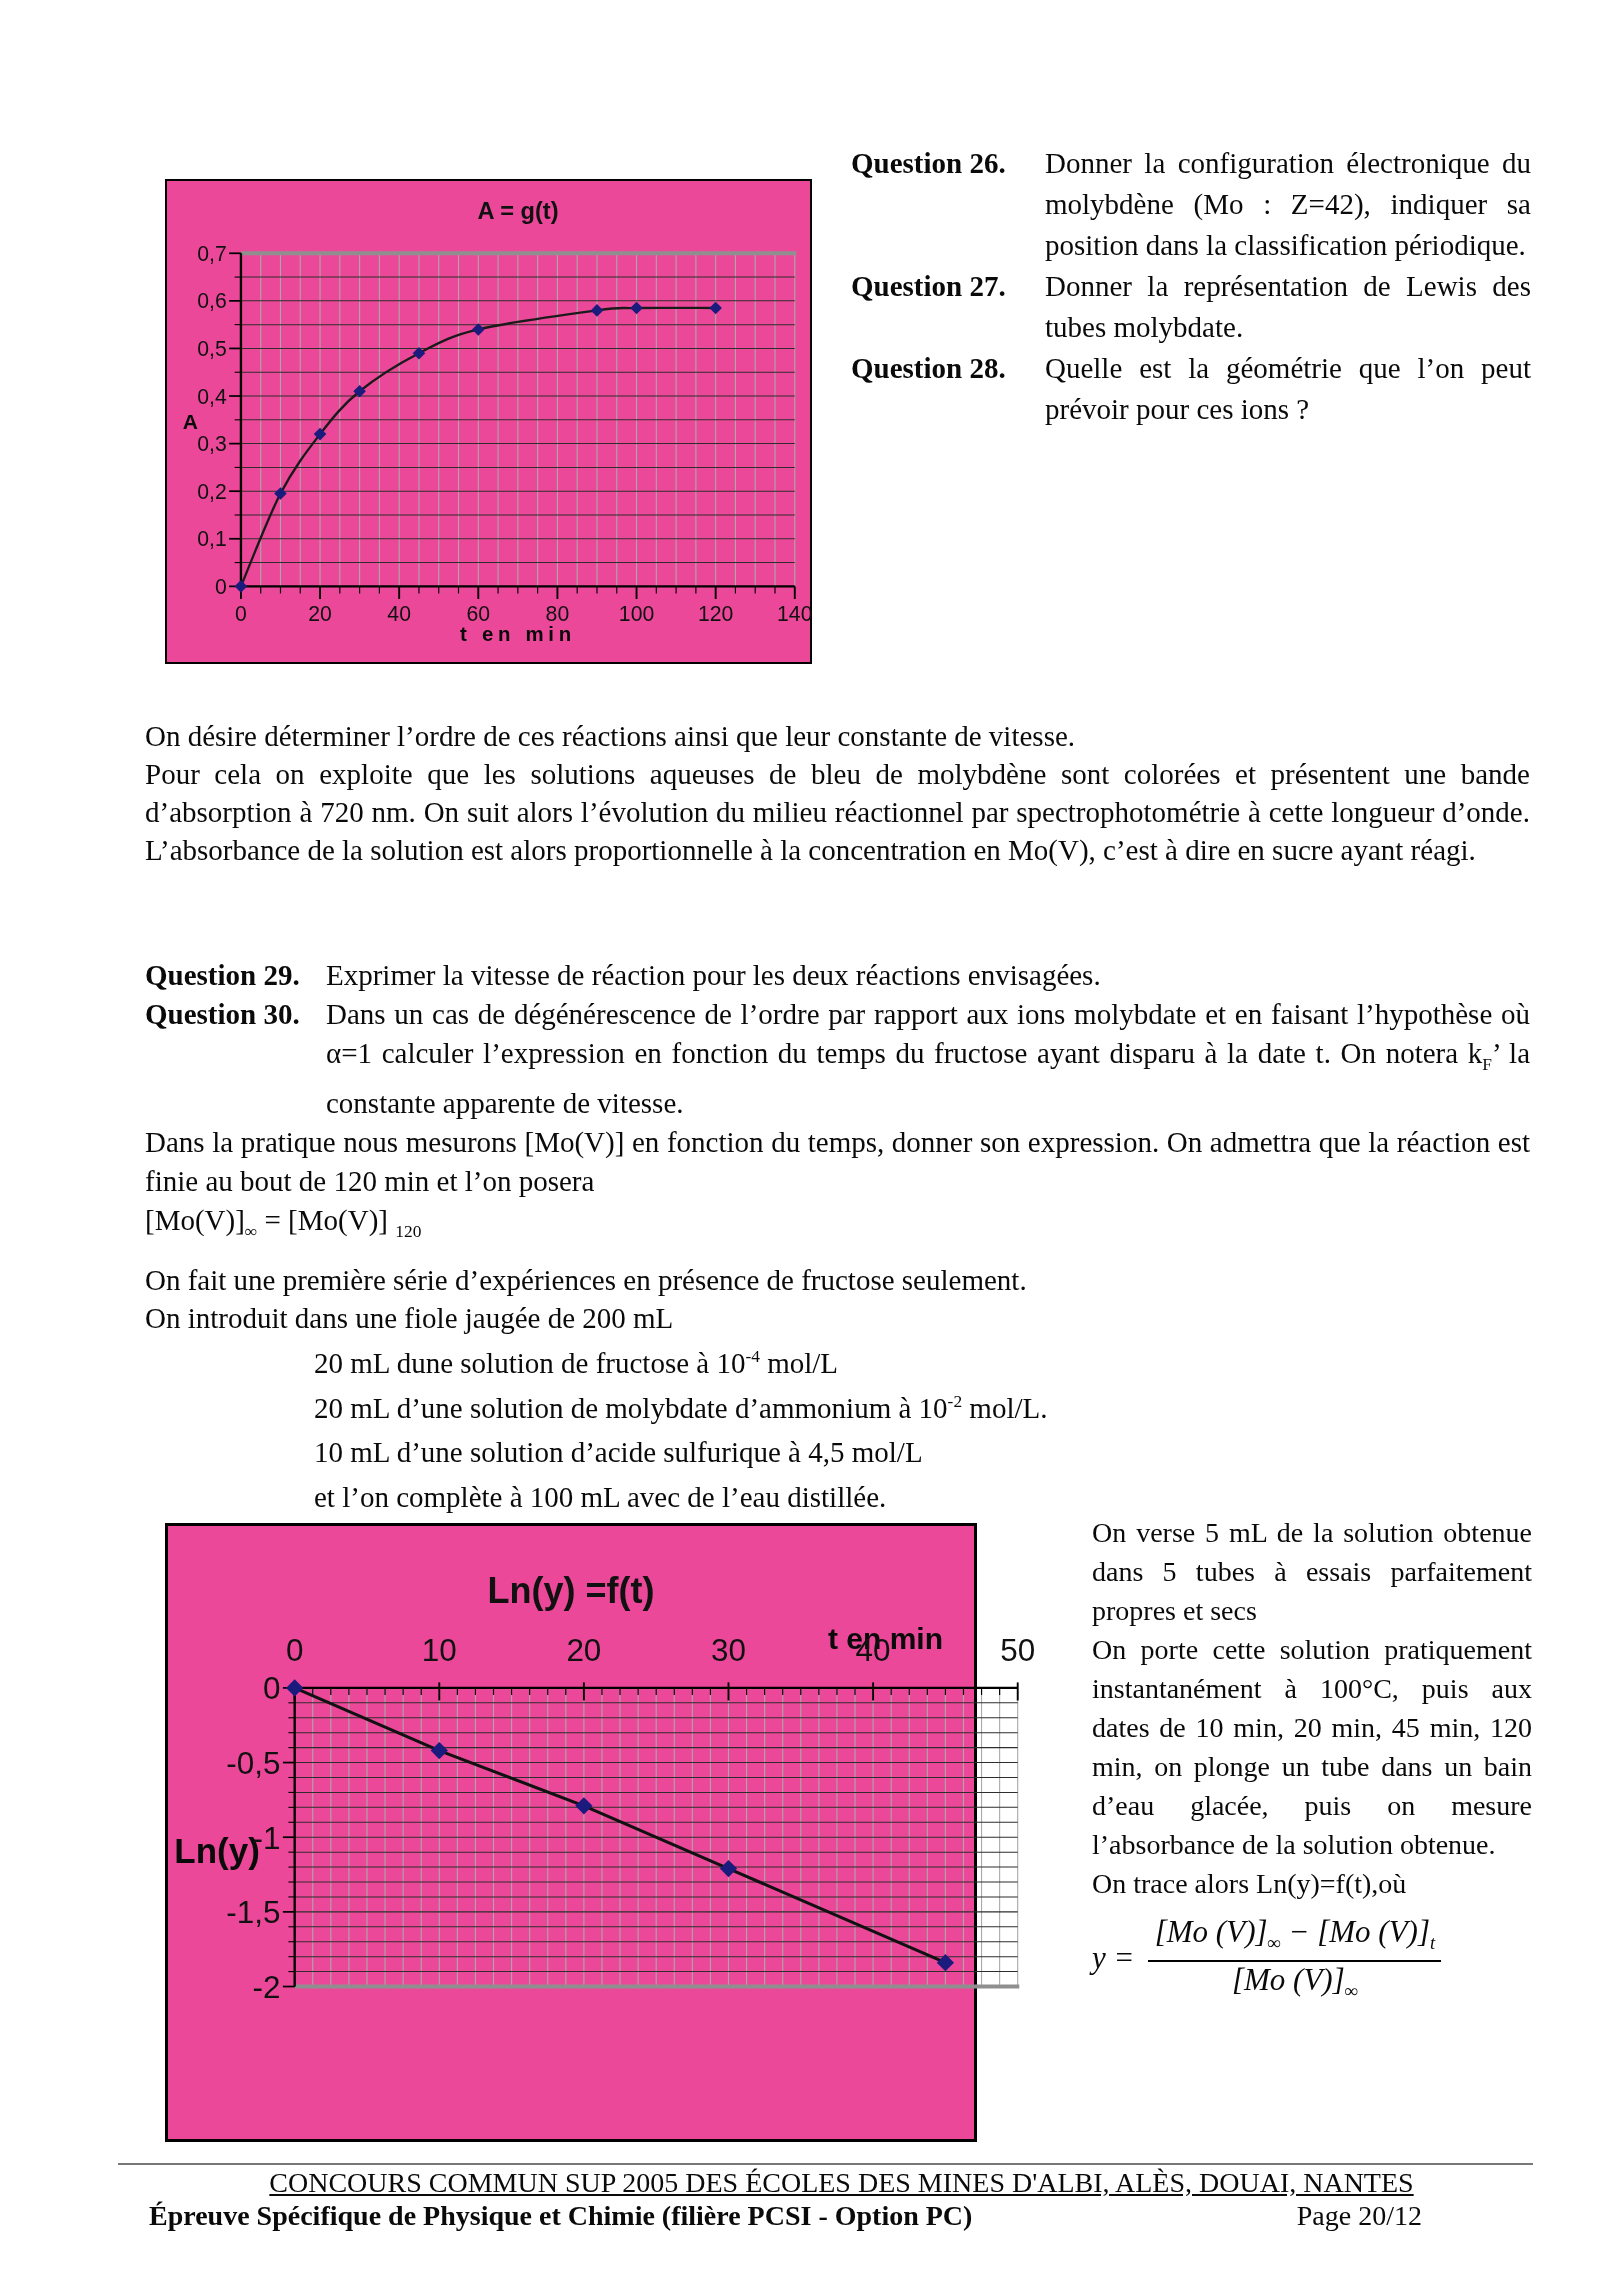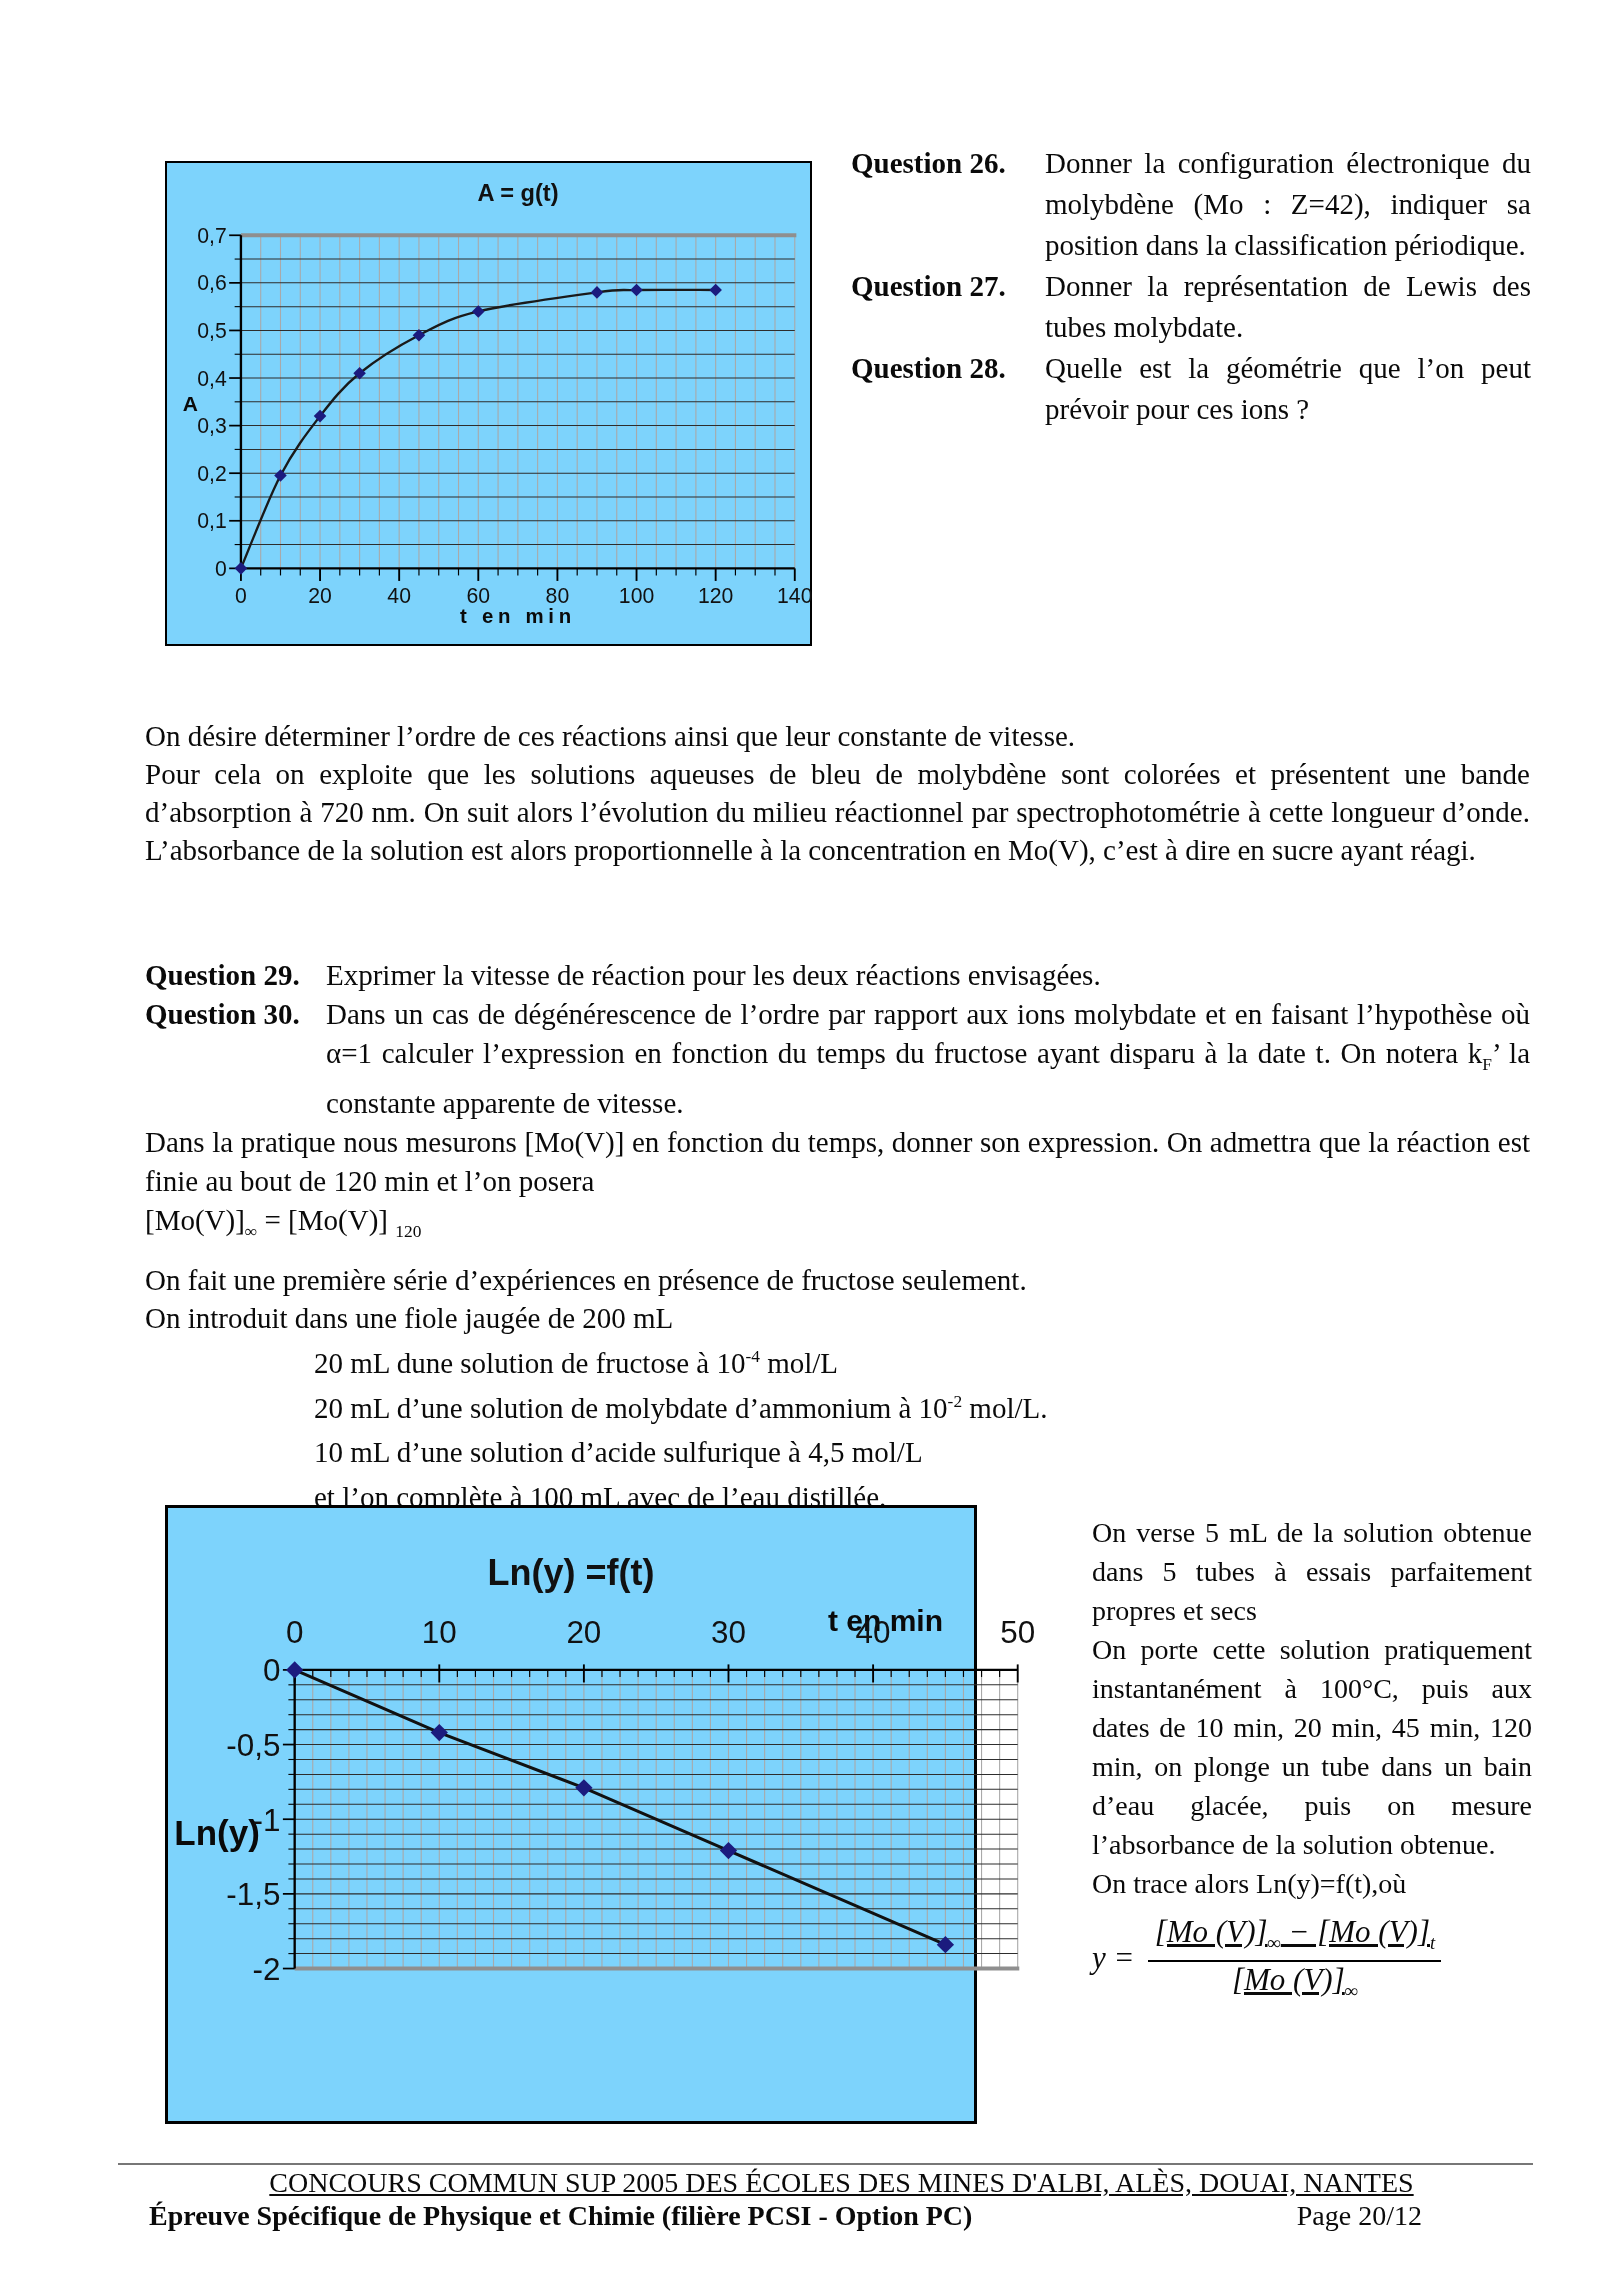--- a/index.html
+++ b/index.html
@@ -10,7 +10,7 @@
     overflow:hidden;
   }
   
-  .chart { position:absolute; background:#7dd3fc; border:2.4px solid #000; }
+  .chart { position:absolute; background:#ec4899; border:2.4px solid #000;margin-top:18px; }
   .c1 { left:165px; top:161px; width:647px; height:485px; }
   .c2 { left:165px; top:1505px; width:812px; height:619px; border-width:3.1px; }
   .chart svg { position:absolute; left:0; top:0; overflow:visible; }

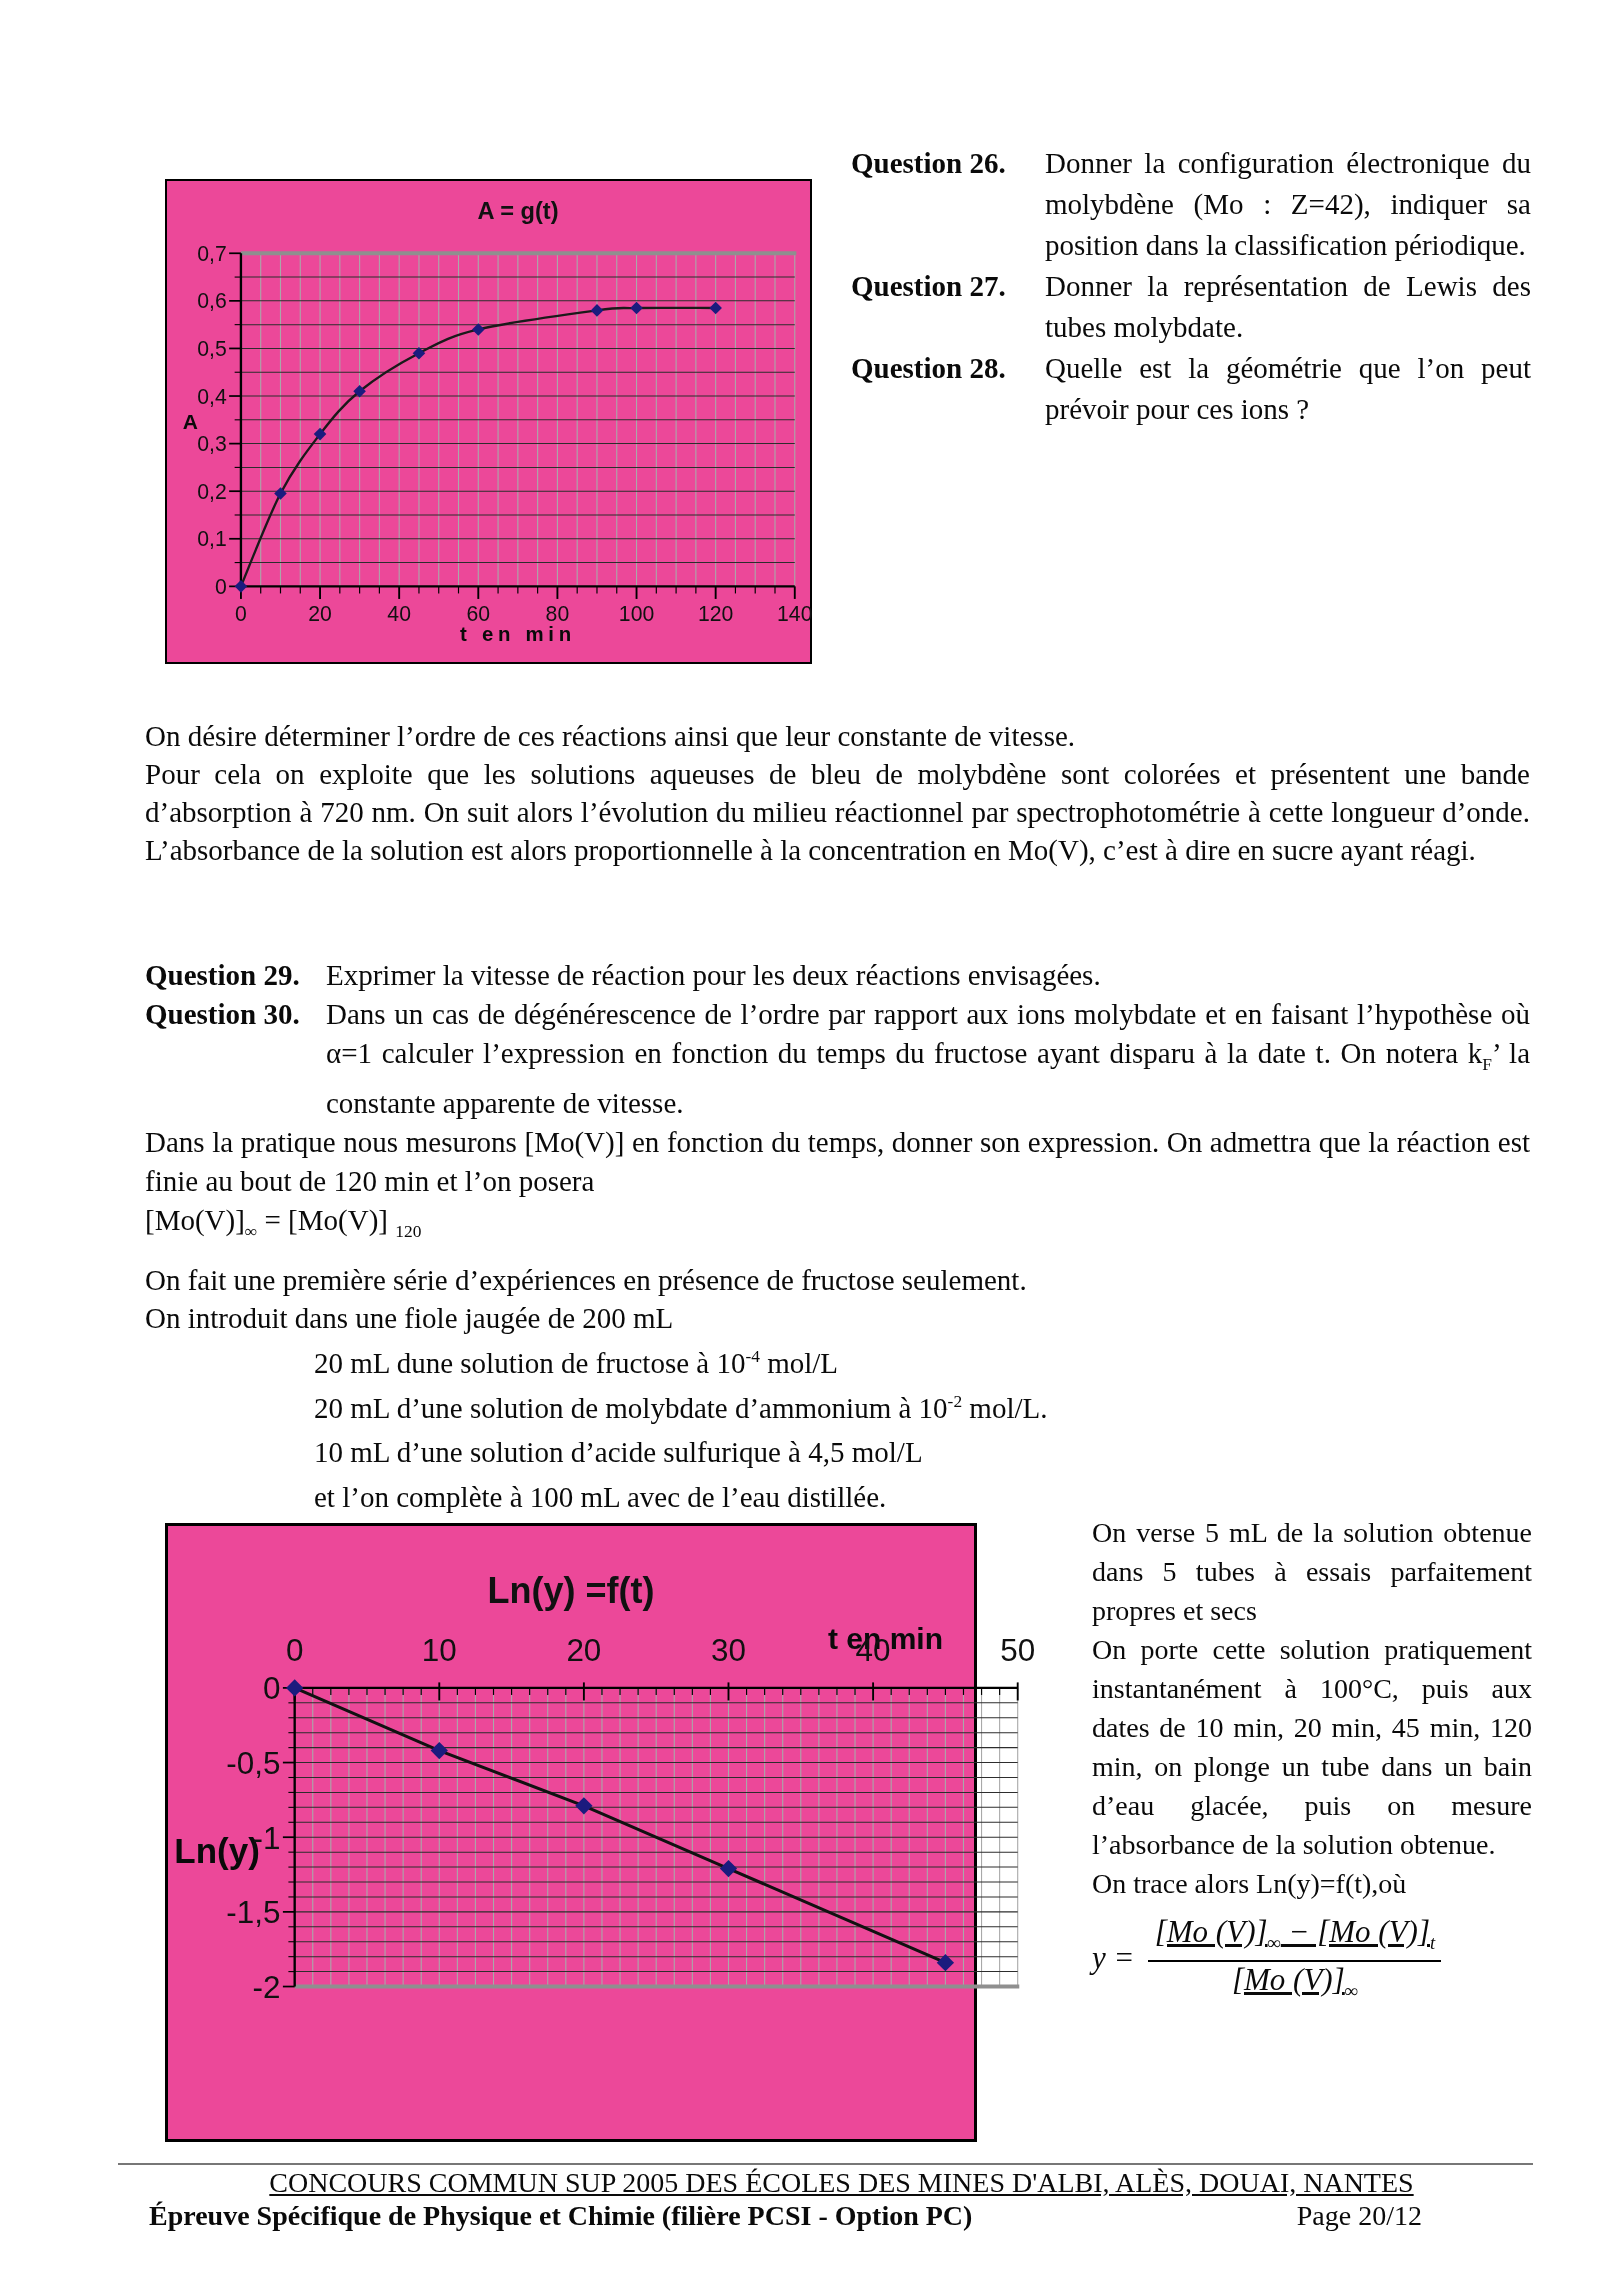--- a/index.html
+++ b/index.html
@@ -39,7 +39,7 @@
   .col-rb { position:absolute; left:1092px; top:1513px; width:440px; font-size:28px; line-height:39px; text-align:justify; }
   
   .formula { display:flex; align-items:center; gap:14px; margin-top:11px; font-style:italic; font-size:31px; line-height:1.15; text-align:center; }
-  .frac { display:inline-flex; flex-direction:column;text-decoration:underline; }
+  .frac { display:inline-flex; flex-direction:column; }
   .frac .num { padding:0 6.3px 6.3px; white-space:nowrap; }
   .frac .den { border-top:2.4px solid #000; padding-top:0; }
   

